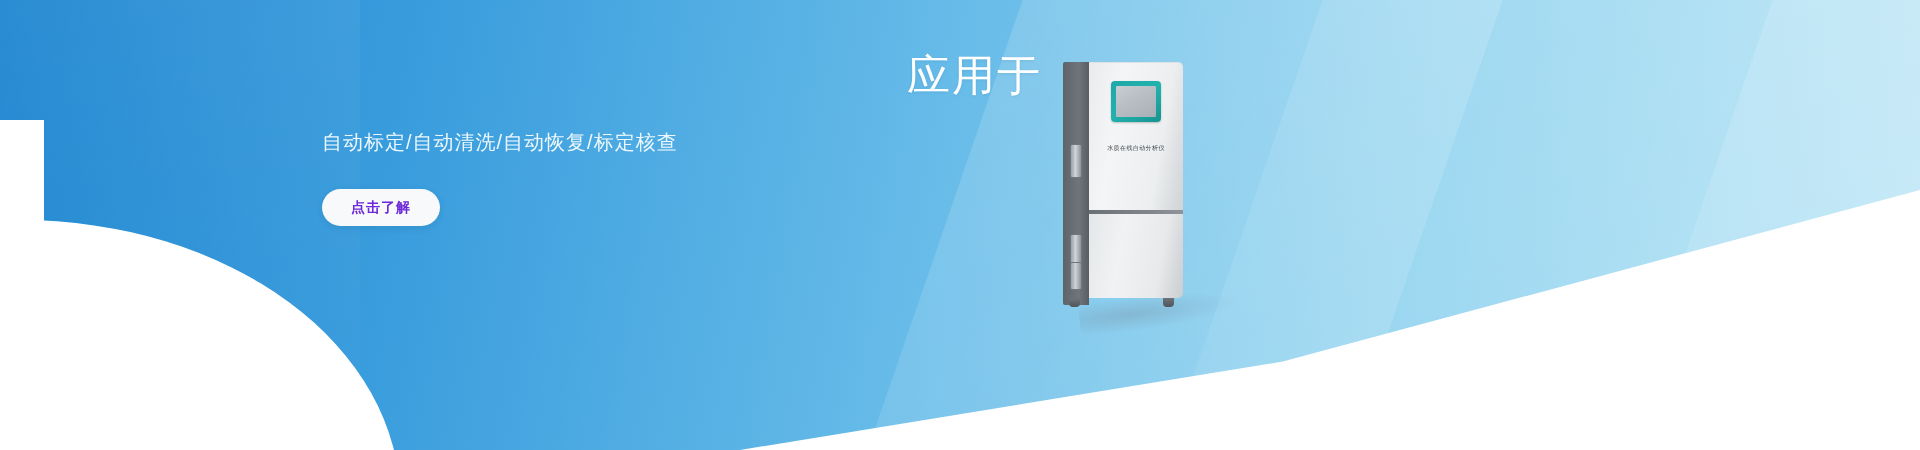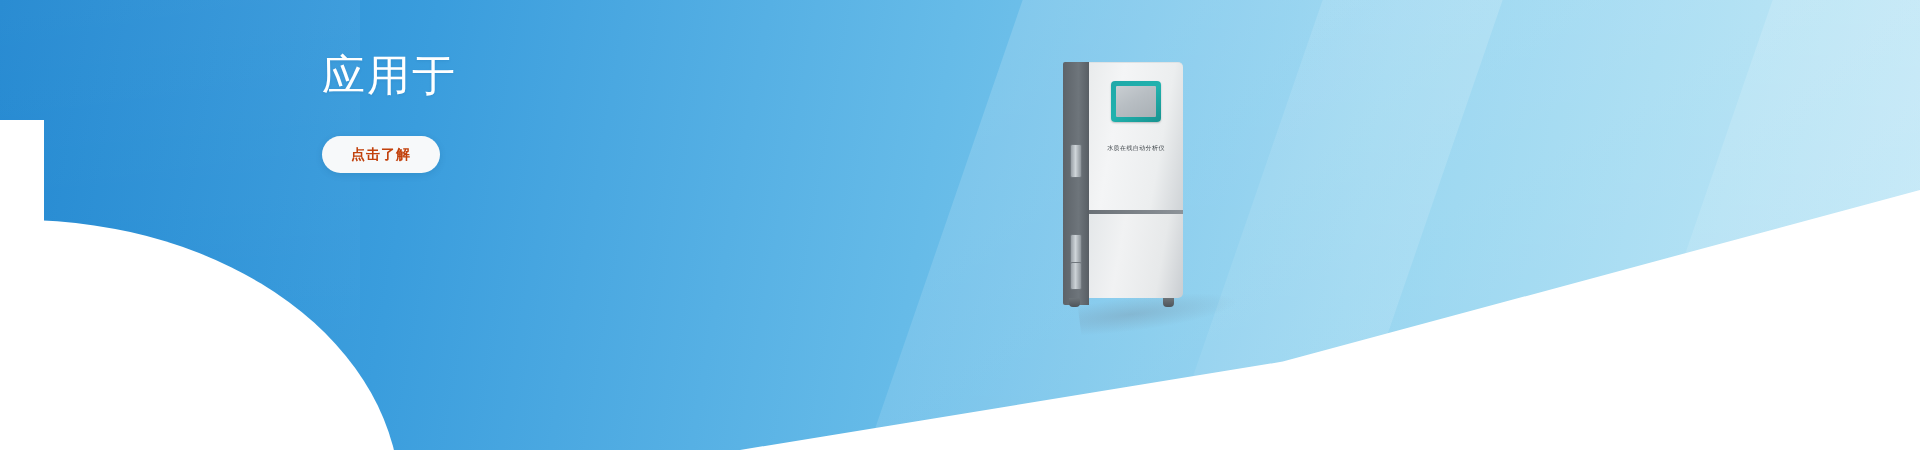--- a/index.html
+++ b/index.html
@@ -54,7 +54,7 @@
   .content{position:absolute;left:322px;top:48px;width:720px;}
   .headline{
     color:#ffffff;font-size:43px;line-height:1.28;font-weight:400;
-    letter-spacing:2px;white-space:nowrap;text-shadow:0 1px 3px rgba(0,60,110,.10);
+    letter-spacing:2px;white-space:nowrap;text-shadow:0 1px 3px rgba(0,60,110,.10);text-align:right;
   }
   .headline .l2{display:block;}
   .subtitle{

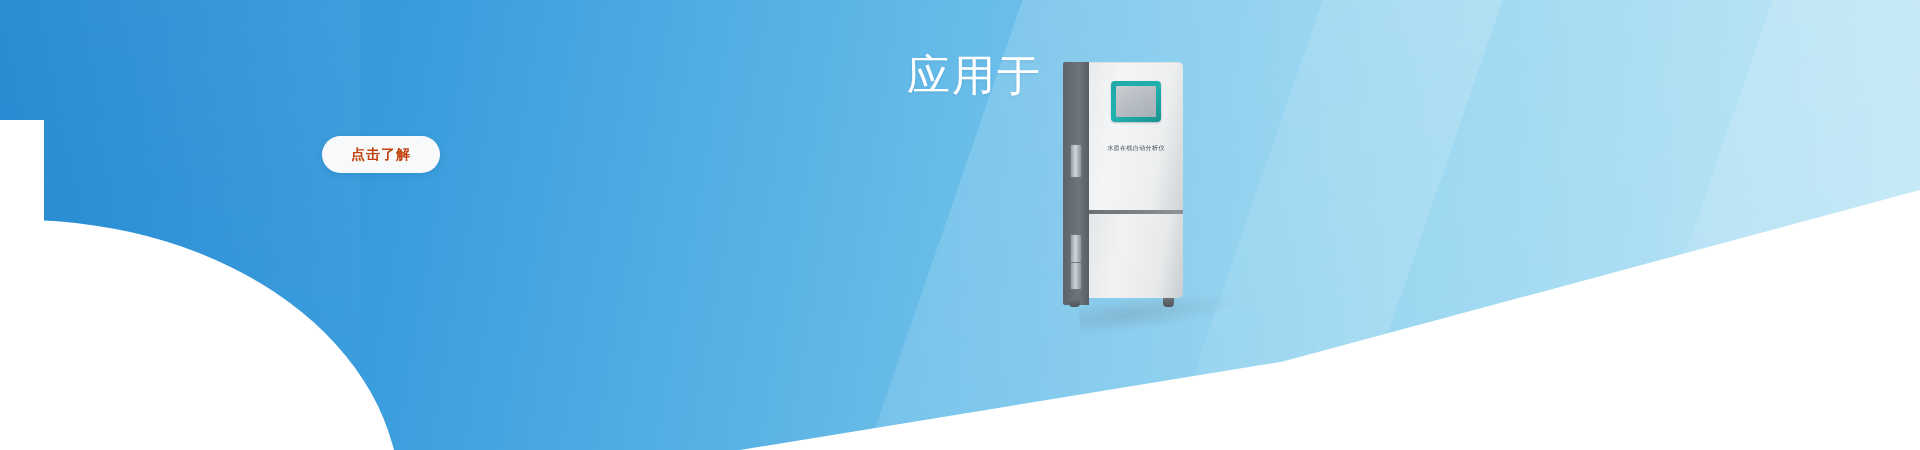--- a/index.html
+++ b/index.html
@@ -150,6 +150,7 @@
     <div class="headline">
       <span class="l1">应用于</span>
     </div>
+    <div class="subtitle">自动标定/自动清洗/自动恢复/标定核查</div>
     <div>
       <button class="cta">点击了解</button>
     </div>

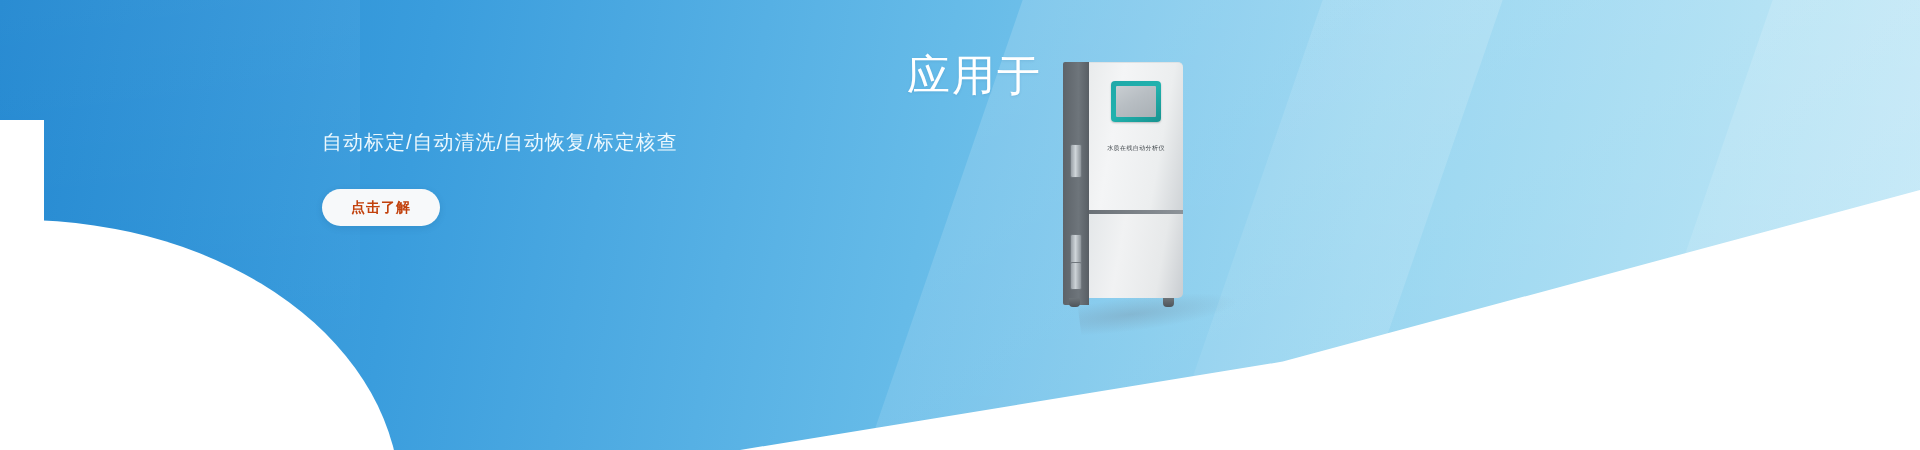--- a/index.html
+++ b/index.html
@@ -64,7 +64,7 @@
   .cta{
     margin-top:33px;display:inline-flex;align-items:center;justify-content:center;
     width:118px;height:37px;border-radius:19px;background:#f7f9fa;
-    color:#c2410c;font-size:14px;font-weight:bold;letter-spacing:1px;
+    color:#6d28d9;font-size:14px;font-weight:bold;letter-spacing:1px;
     box-shadow:0 2px 7px rgba(10,60,100,.13);cursor:pointer;border:none;
   }
   

